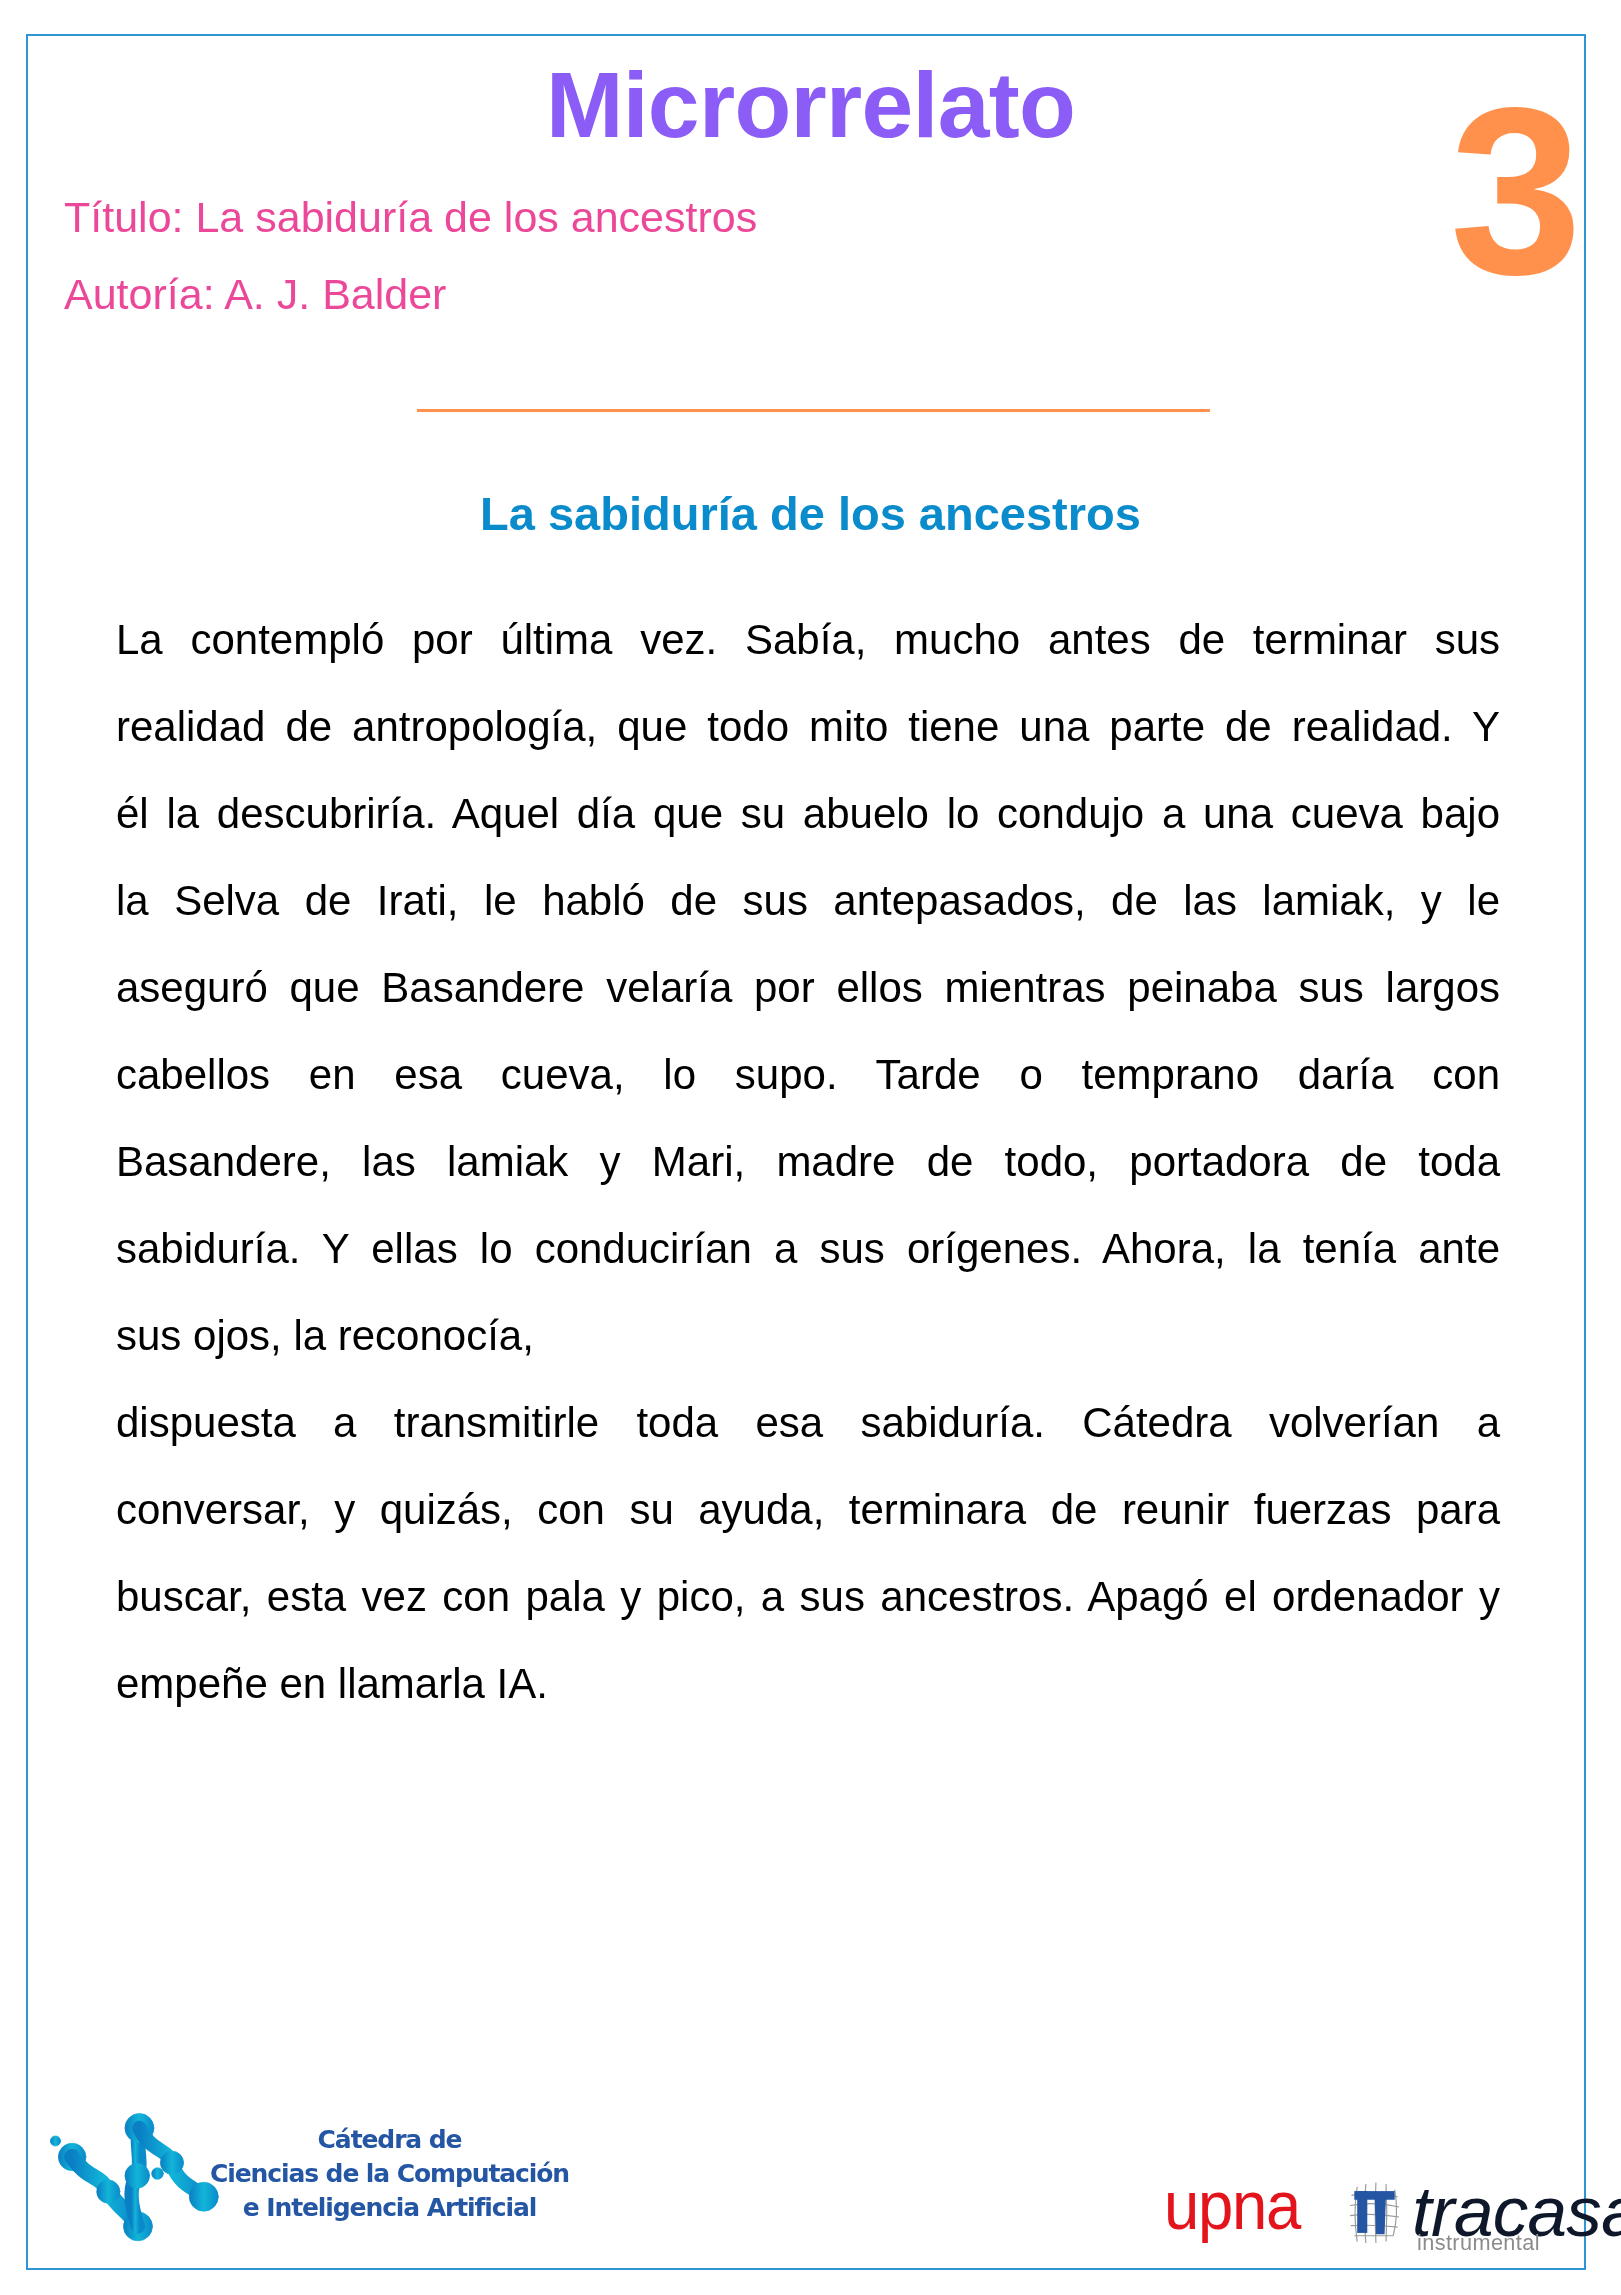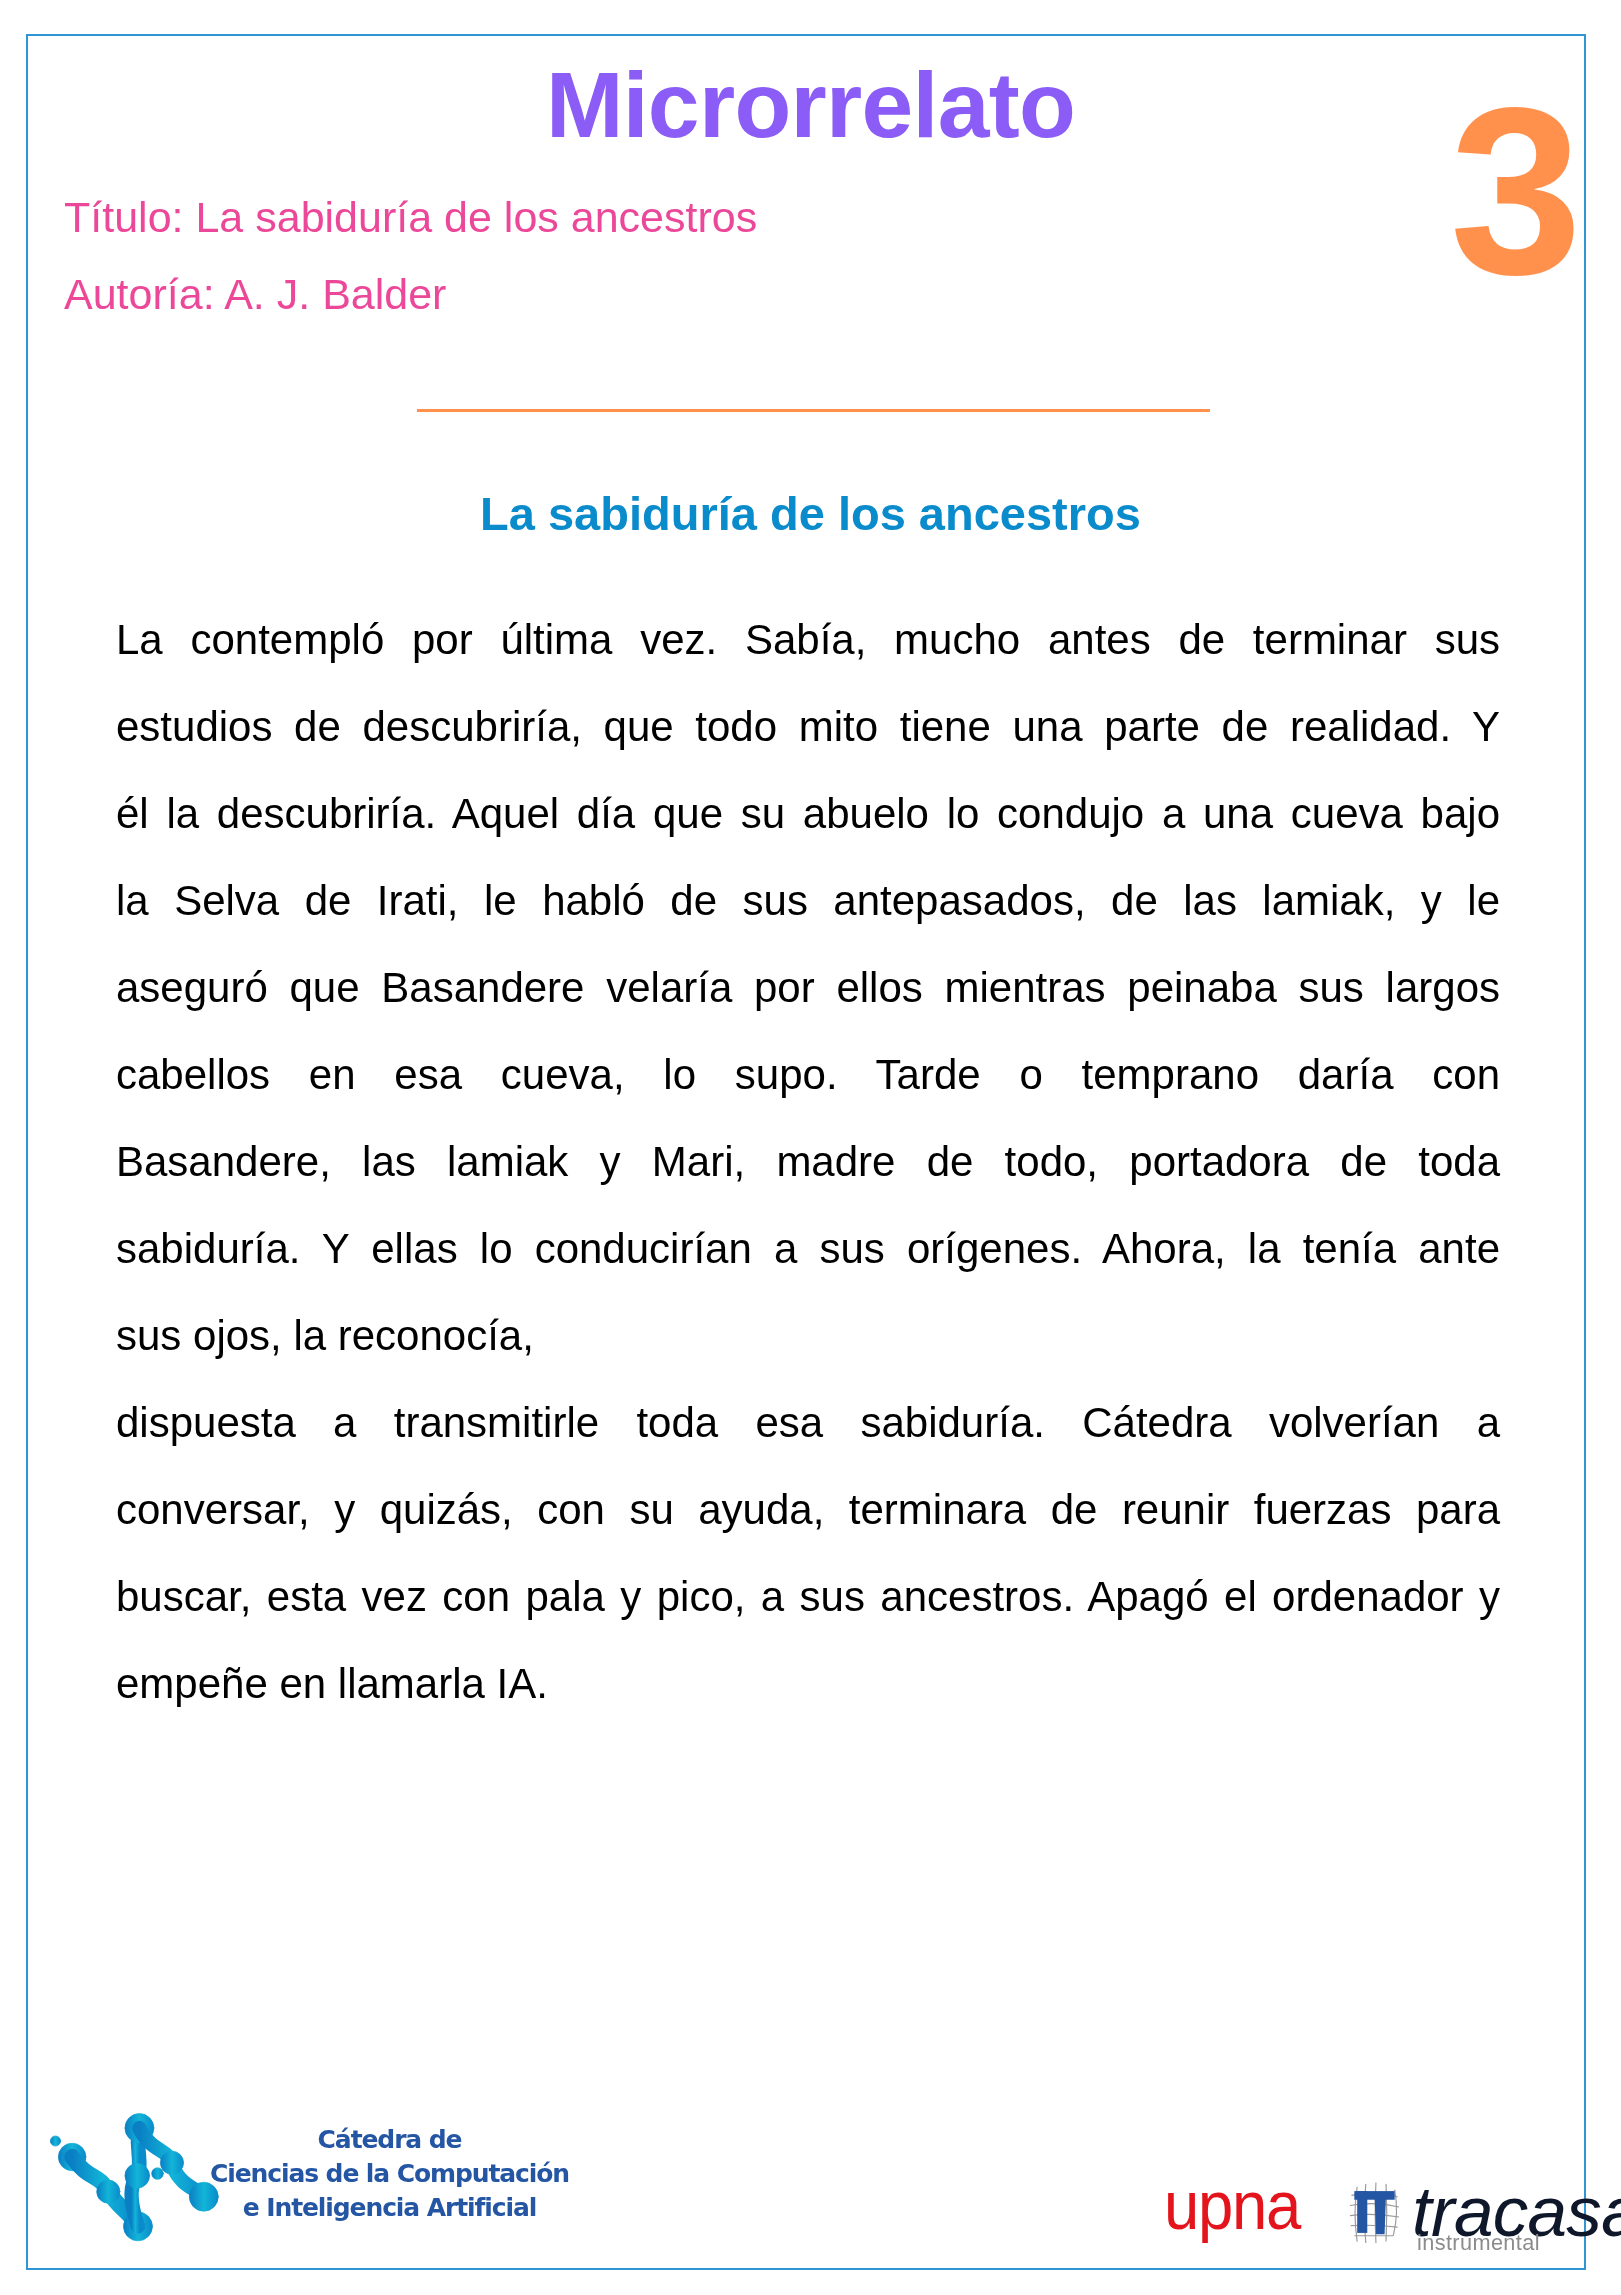--- a/index.html
+++ b/index.html
@@ -53,7 +53,7 @@
 
 <div class="body-text">
   <div class="line">La contempló por última vez. Sabía, mucho antes de terminar sus</div>
-  <div class="line">estudios de descubriría, que todo mito tiene una parte de realidad. Y</div>
+  <div class="line">realidad de antropología, que todo mito tiene una parte de realidad. Y</div>
   <div class="line">él la descubriría. Aquel día que su abuelo lo condujo a una cueva bajo</div>
   <div class="line">la Selva de Irati, le habló de sus antepasados, de las lamiak, y le</div>
   <div class="line">aseguró que Basandere velaría por ellos mientras peinaba sus largos</div>

